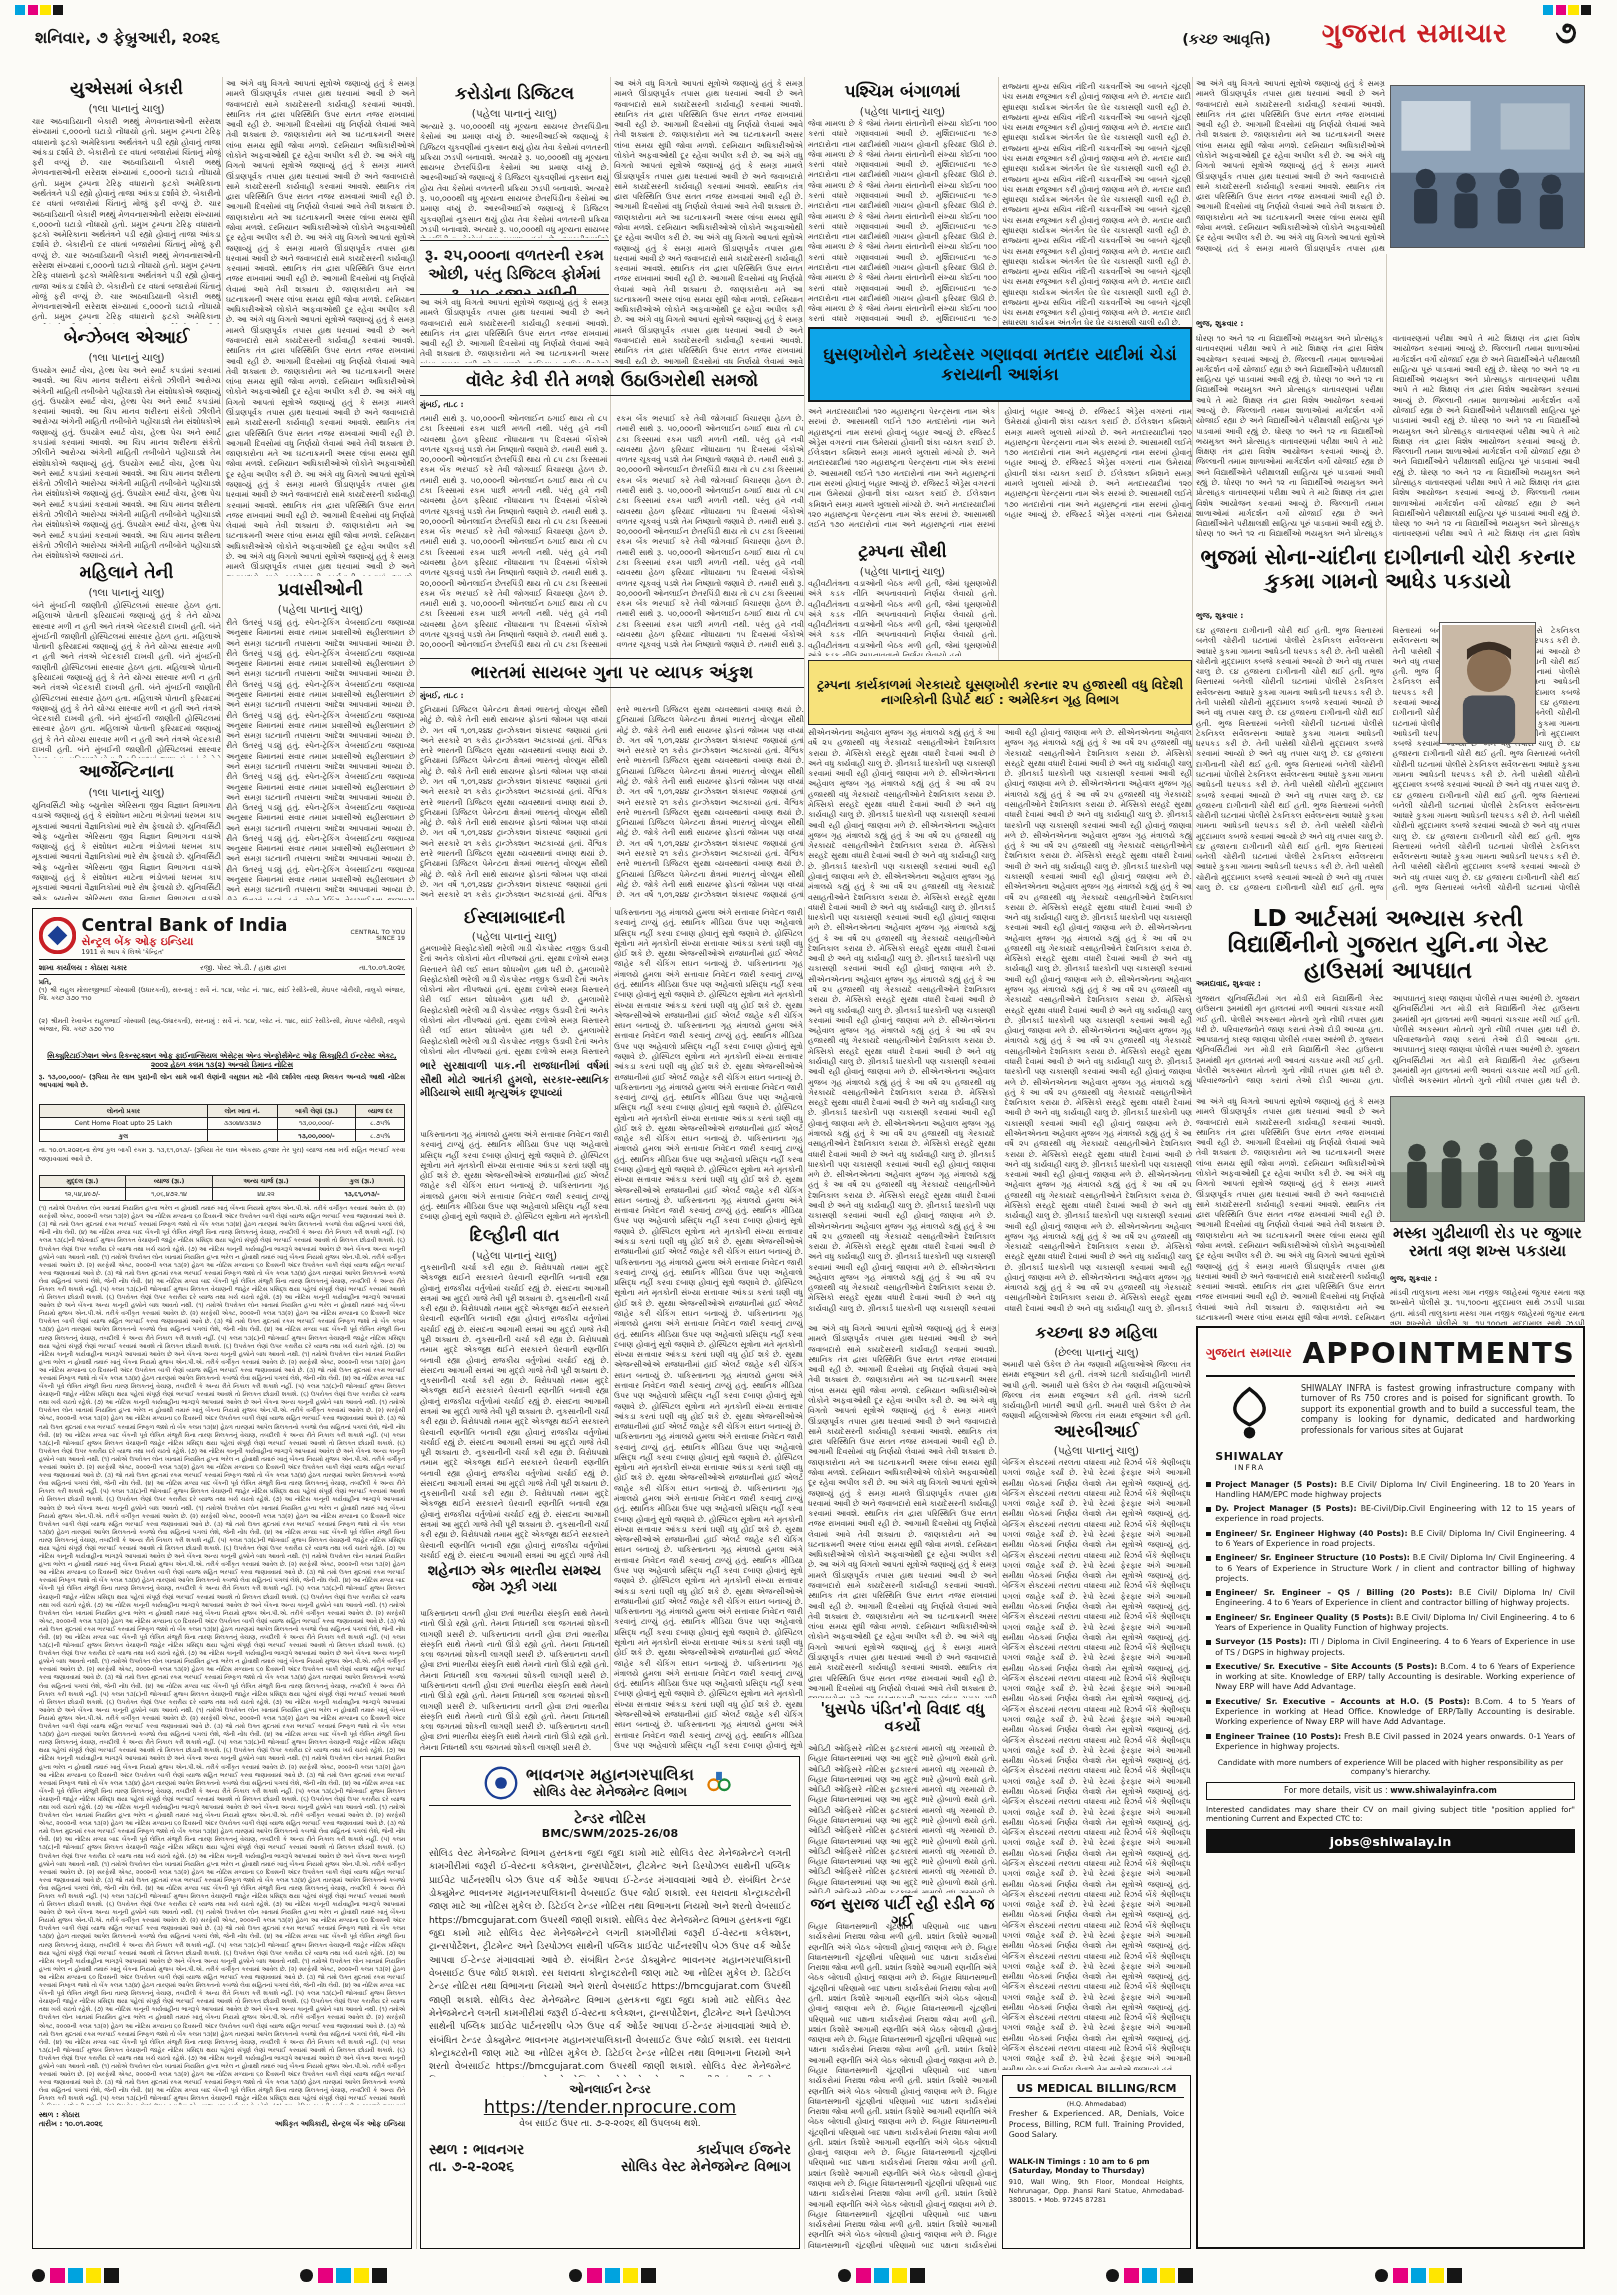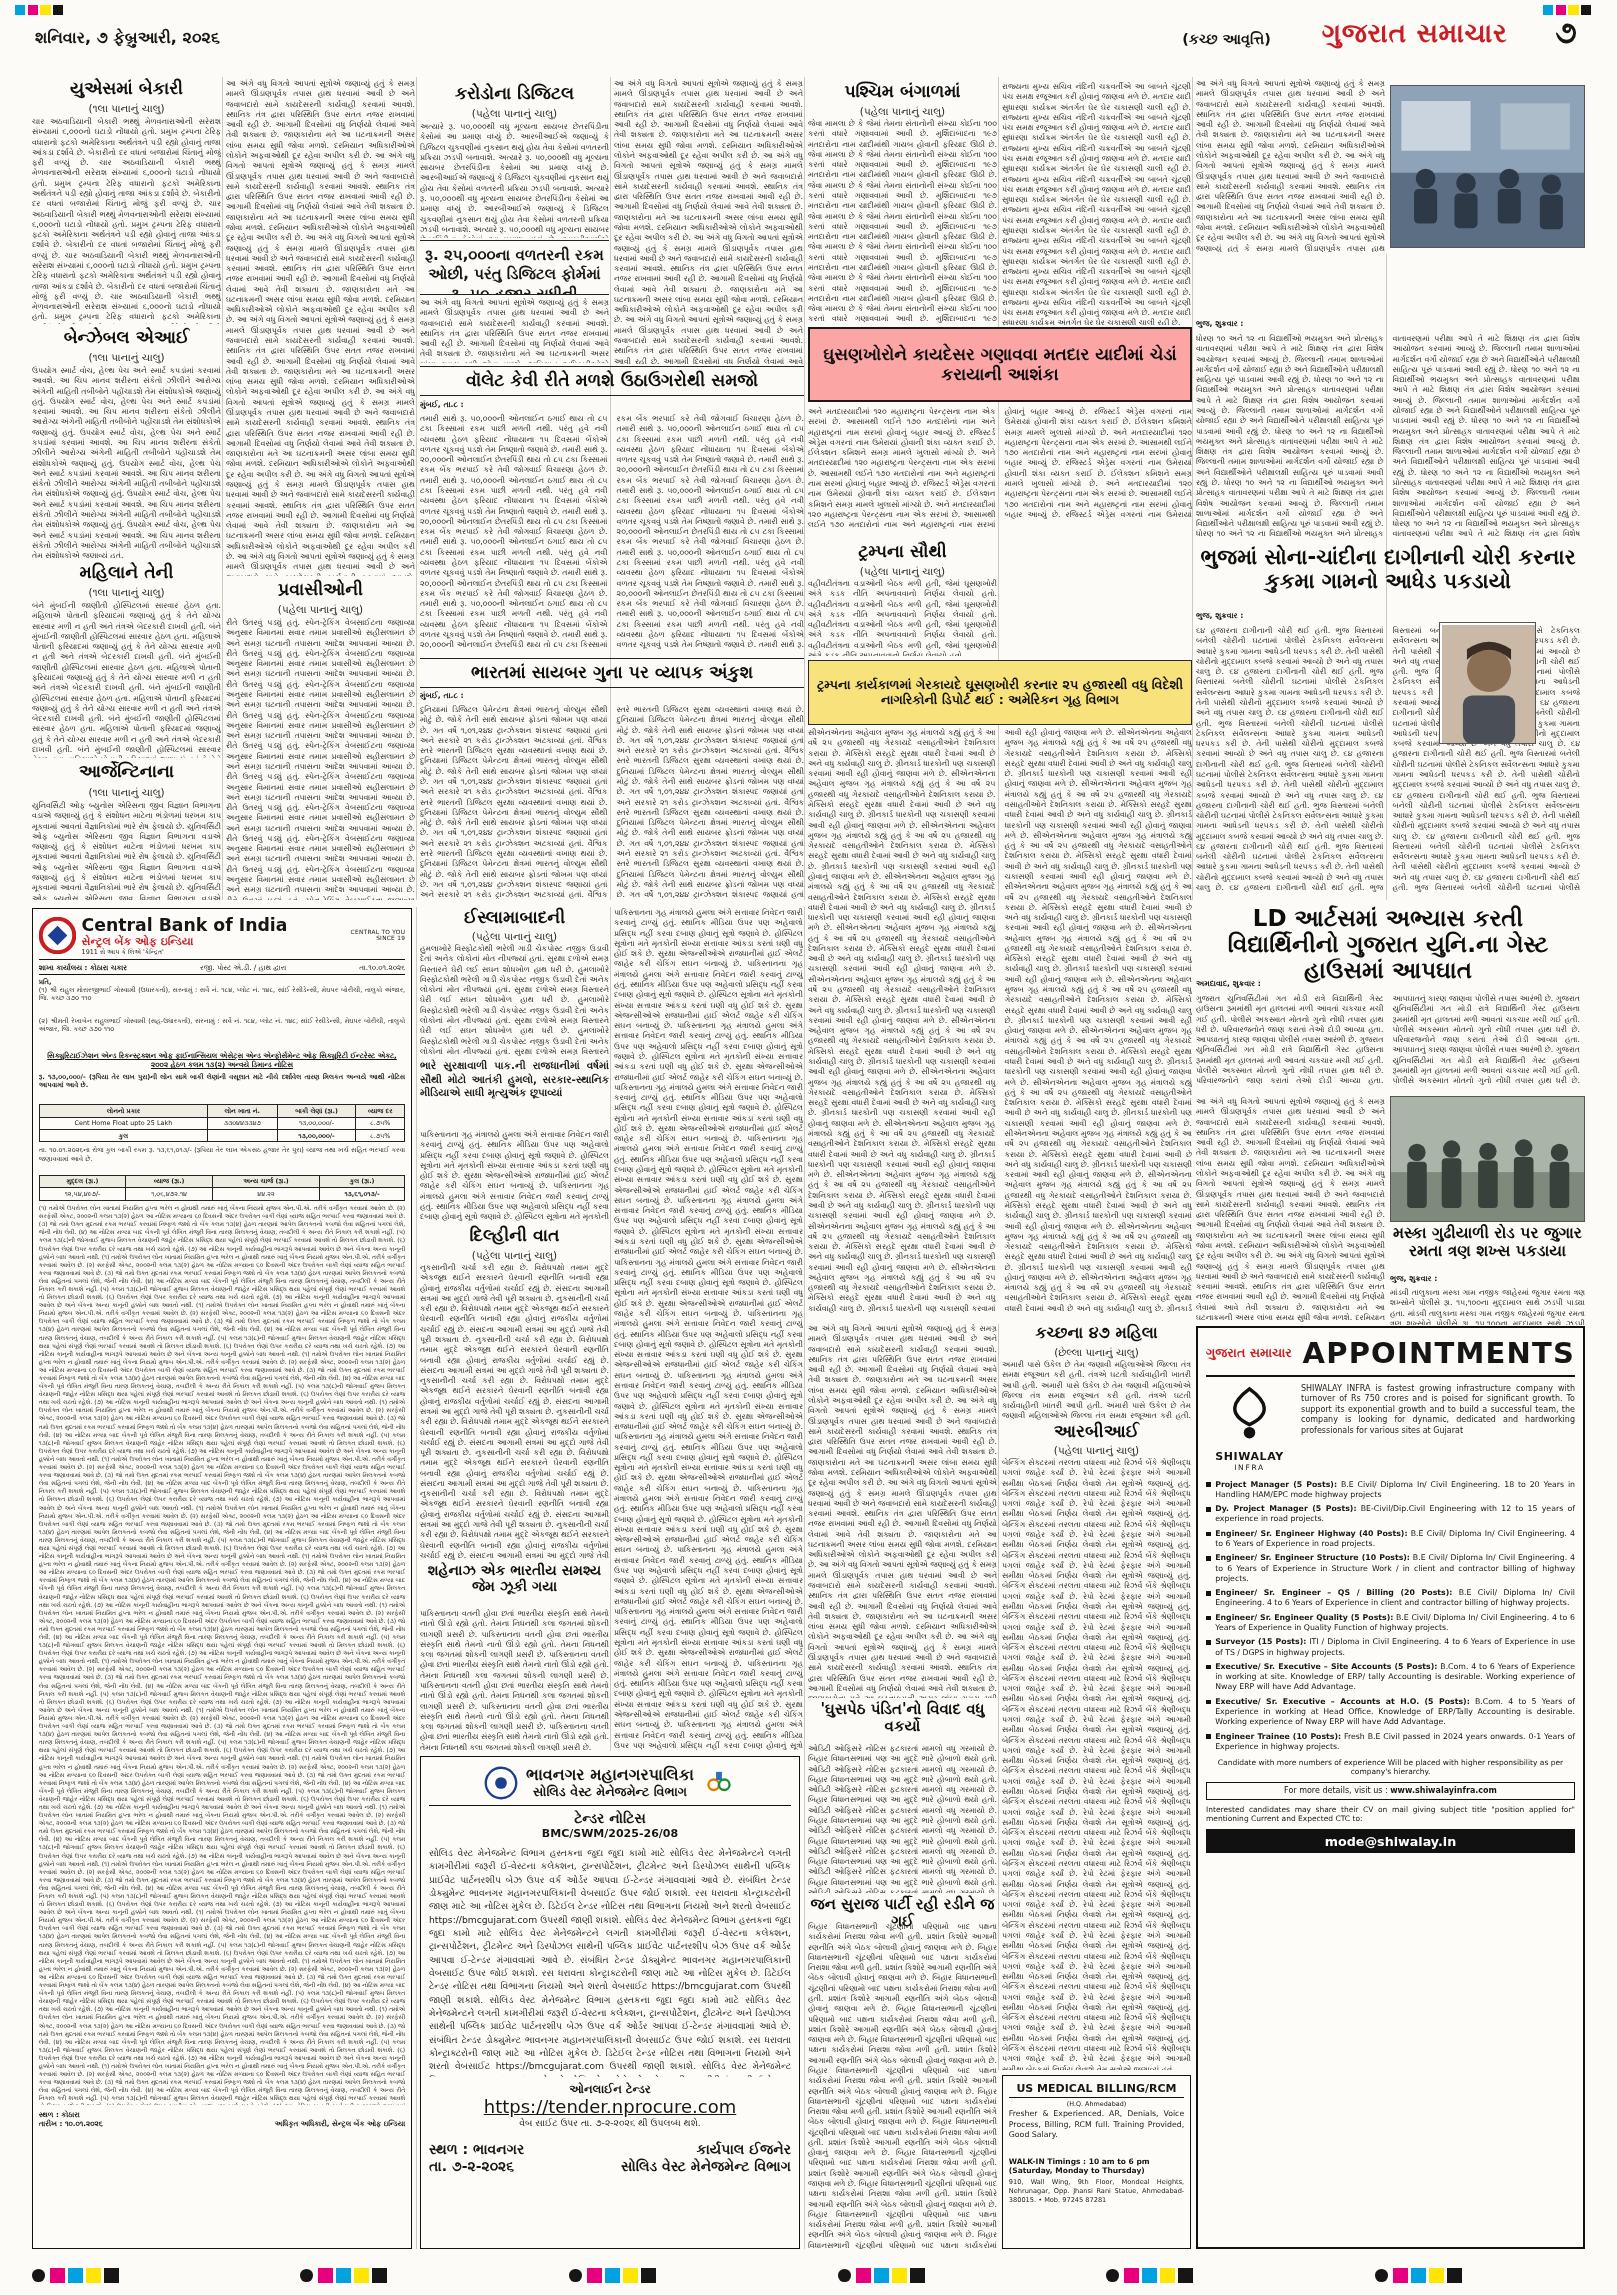--- a/index.html
+++ b/index.html
@@ -17,7 +17,7 @@
   .callout{font-weight:bold;text-align:center;border-top:1.2px solid #222;border-bottom:1.2px solid #222;
            padding:4.6px 1.2px;font-size:15px;line-height:1.3;overflow:hidden}
   .boxhead{border-top:1.2px solid #222;border-bottom:1.2px solid #222;display:flex;align-items:center;justify-content:center}
-  .dbox{border:2.3px double #1a1a1a;display:flex;align-items:center;justify-content:center;padding:3.5px 5.8px;background:#fca5a5}
+  .dbox{border:2.3px double #1a1a1a;display:flex;align-items:center;justify-content:center;padding:3.5px 5.8px;background:#0ea5e9}
   .ybox{background:#f7e27b;border:1.2px solid #2a2a2a;display:flex;align-items:center;justify-content:center;padding:3.5px 7px}
   .photo{overflow:hidden;border:0.6px solid #555}
   .adframe{border:1.7px solid #111;background:#fdfcf8;overflow:hidden}

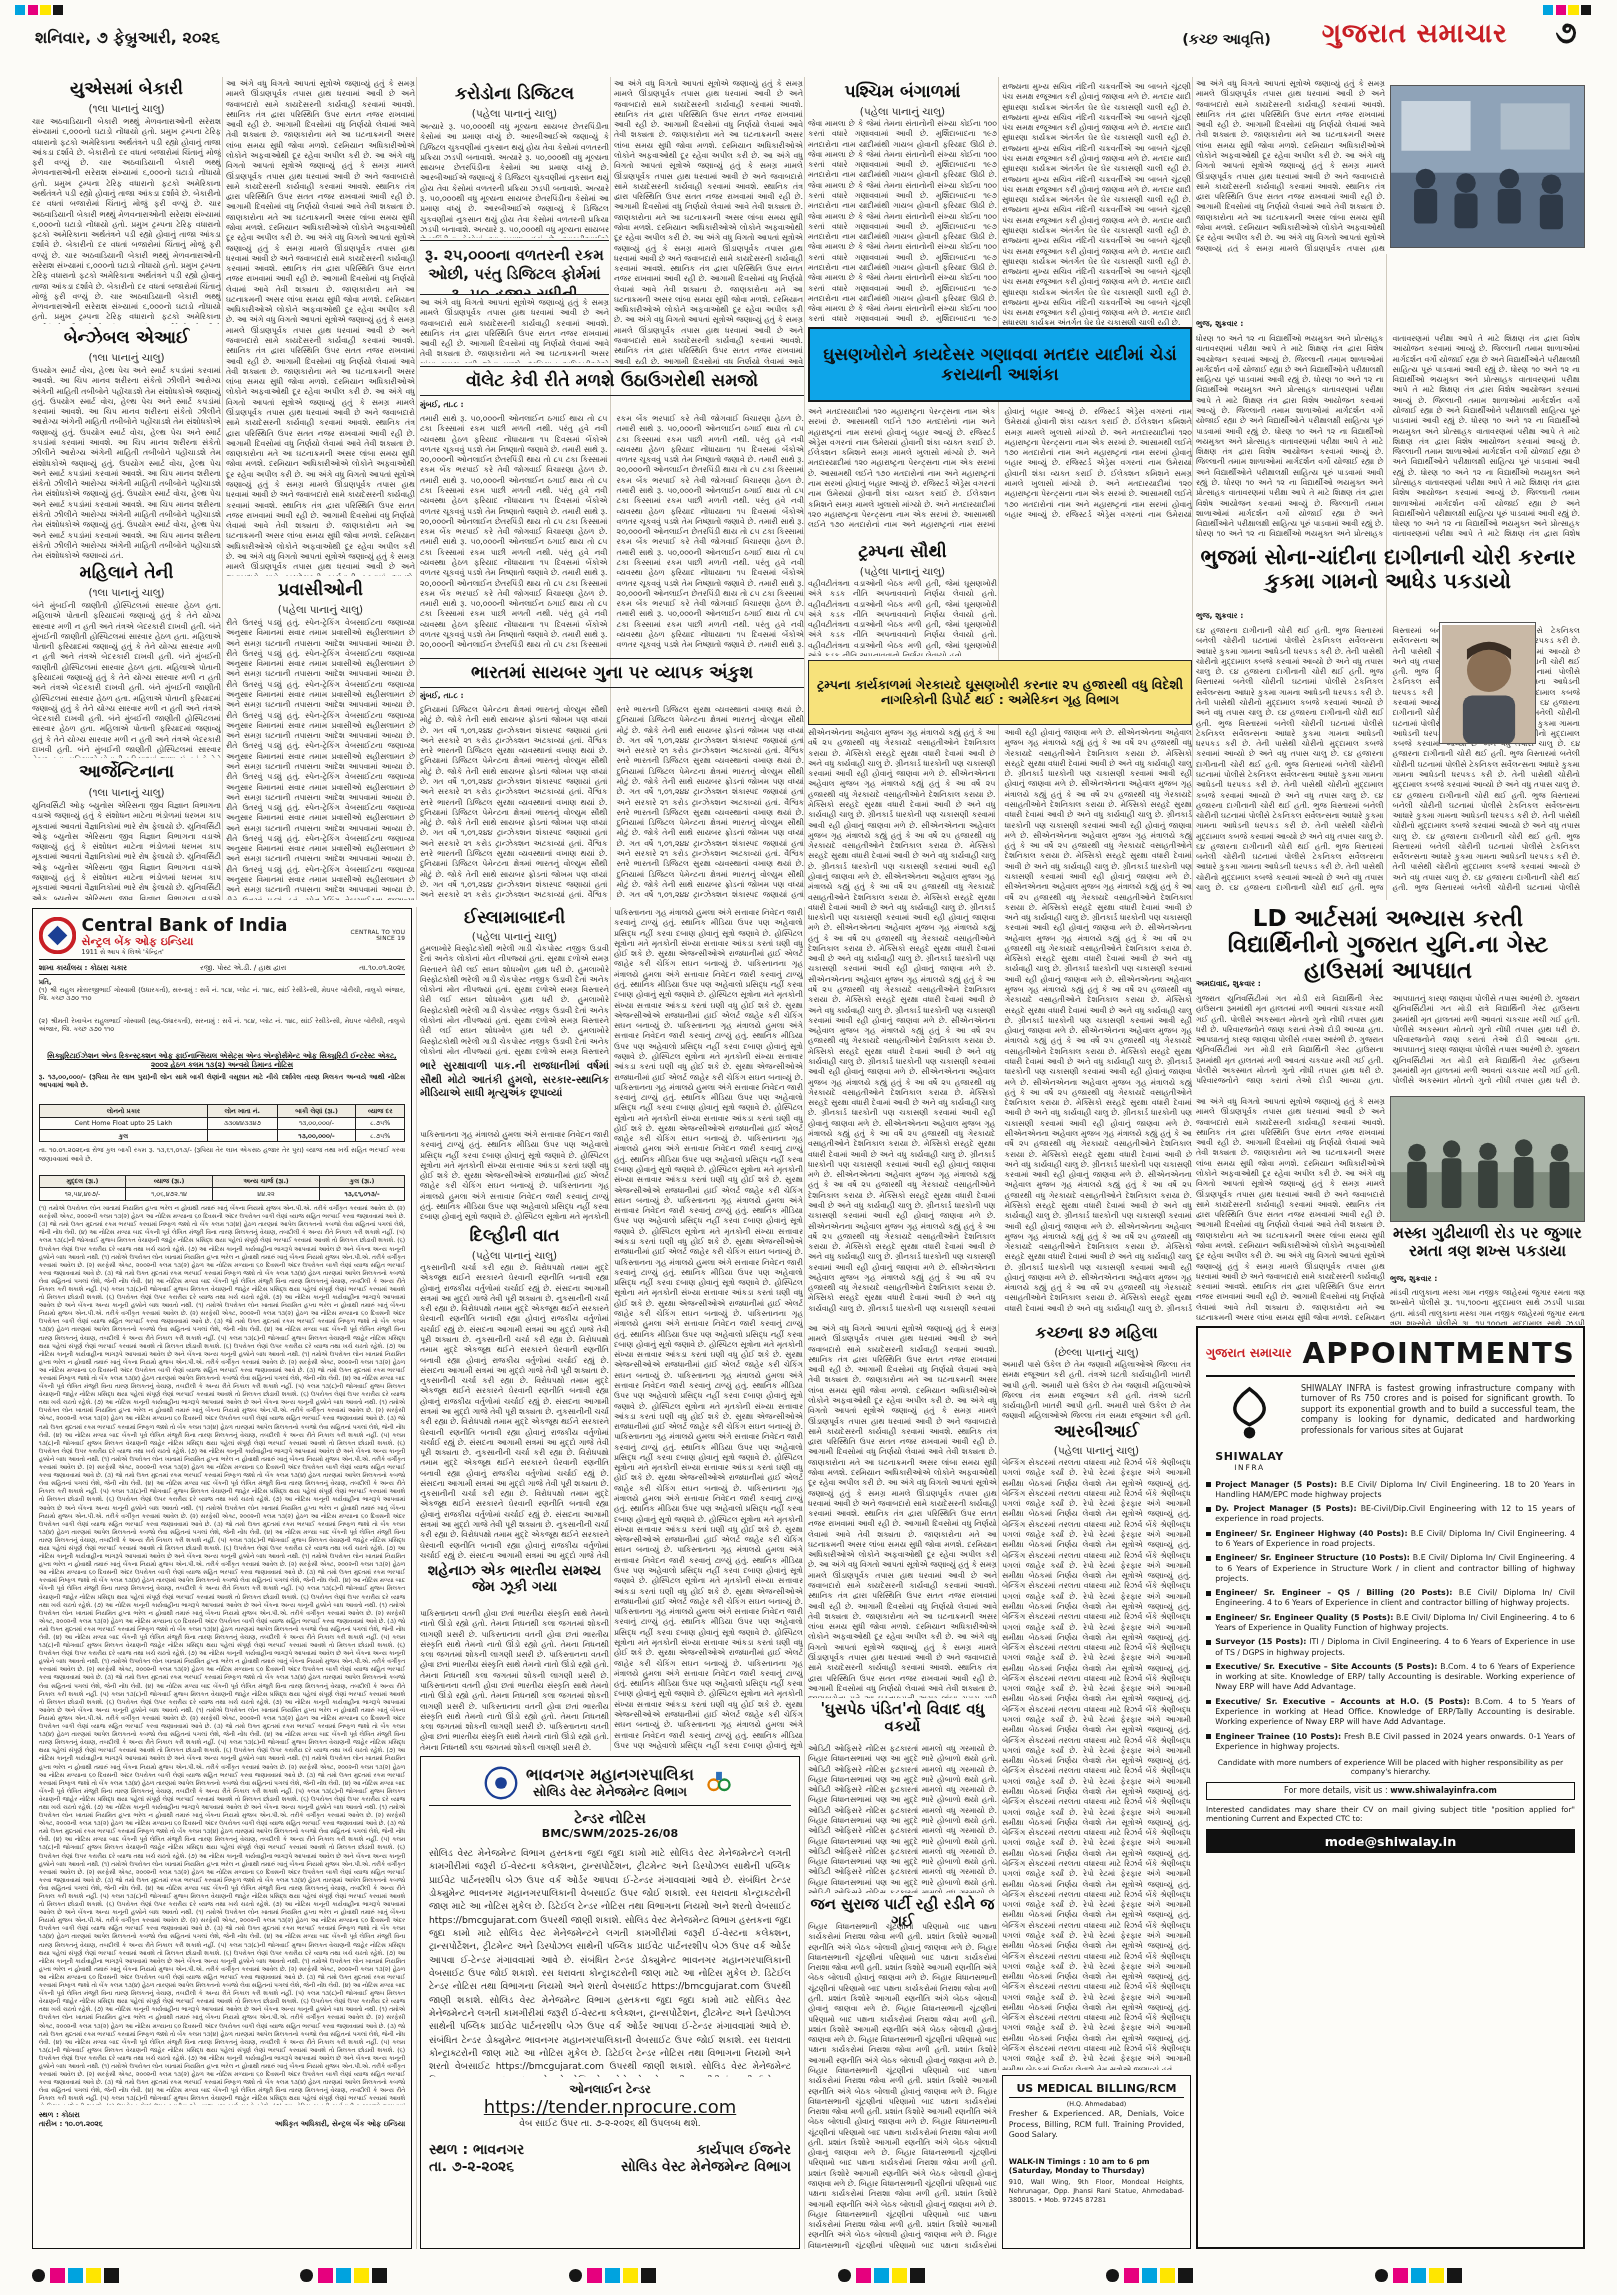--- a/index.html
+++ b/index.html
@@ -364,7 +364,7 @@
       <span style="font-weight:bold">www.shiwalayinfra.com</span>
     </div>
     <div style="font-size:7.5px;margin-top:5.8px;text-align:justify">Interested candidates may share their CV on mail giving subject title "position applied for" mentioning Current and Expected CTC to:</div>
-    <div style="background:#111;color:#fff;font-size:12.7px;font-weight:bold;text-align:center;padding:4.6px;margin-top:5.8px">mode@shiwalay.in</div>
+    <div style="background:#111;color:#fff;font-size:12.7px;font-weight:bold;text-align:center;padding:4.6px;margin-top:5.8px">jobs@shiwalay.in</div>
   </div>
 
   <div class="abs" style="left:32px;top:2268px">

